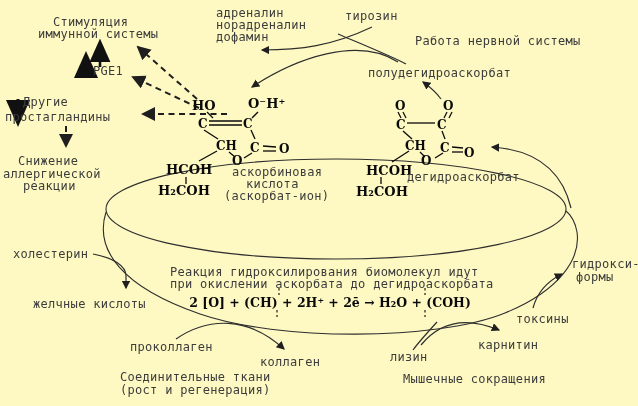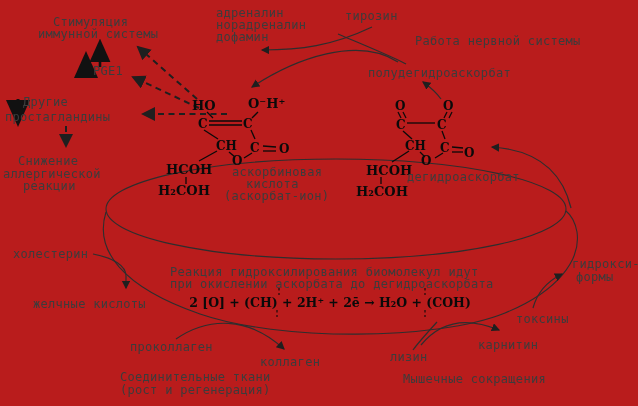--- a/index.html
+++ b/index.html
@@ -3,7 +3,7 @@
 <meta charset="utf-8">
 <style>
   html,body{margin:0;padding:0;background:#ffffff;}
-  .stage{width:638px;height:406px;position:relative;background:#b91c1c;overflow:hidden;}
+  .stage{width:638px;height:406px;position:relative;background:#fef9c3;overflow:hidden;}
   svg{display:block;}
   .lbl{font-family:"DejaVu Sans Mono","Liberation Mono",monospace;font-size:12px;letter-spacing:0.3px;fill:#3c3c3c;}
   .frm{font-family:"DejaVu Serif","Liberation Serif",serif;font-weight:bold;font-size:13px;fill:#0a0a0a;}

